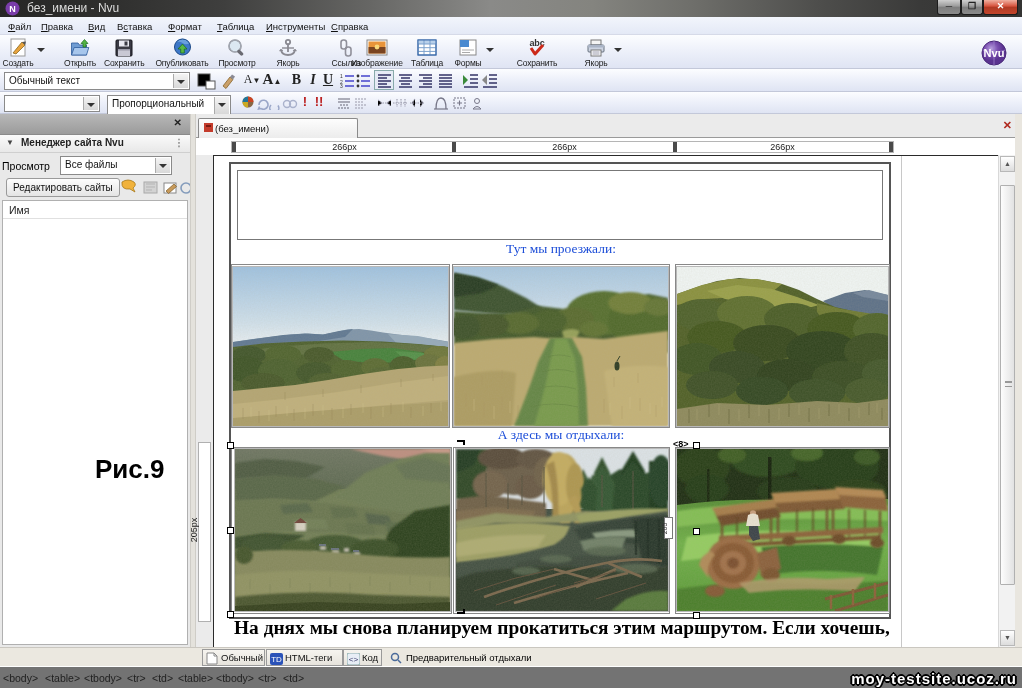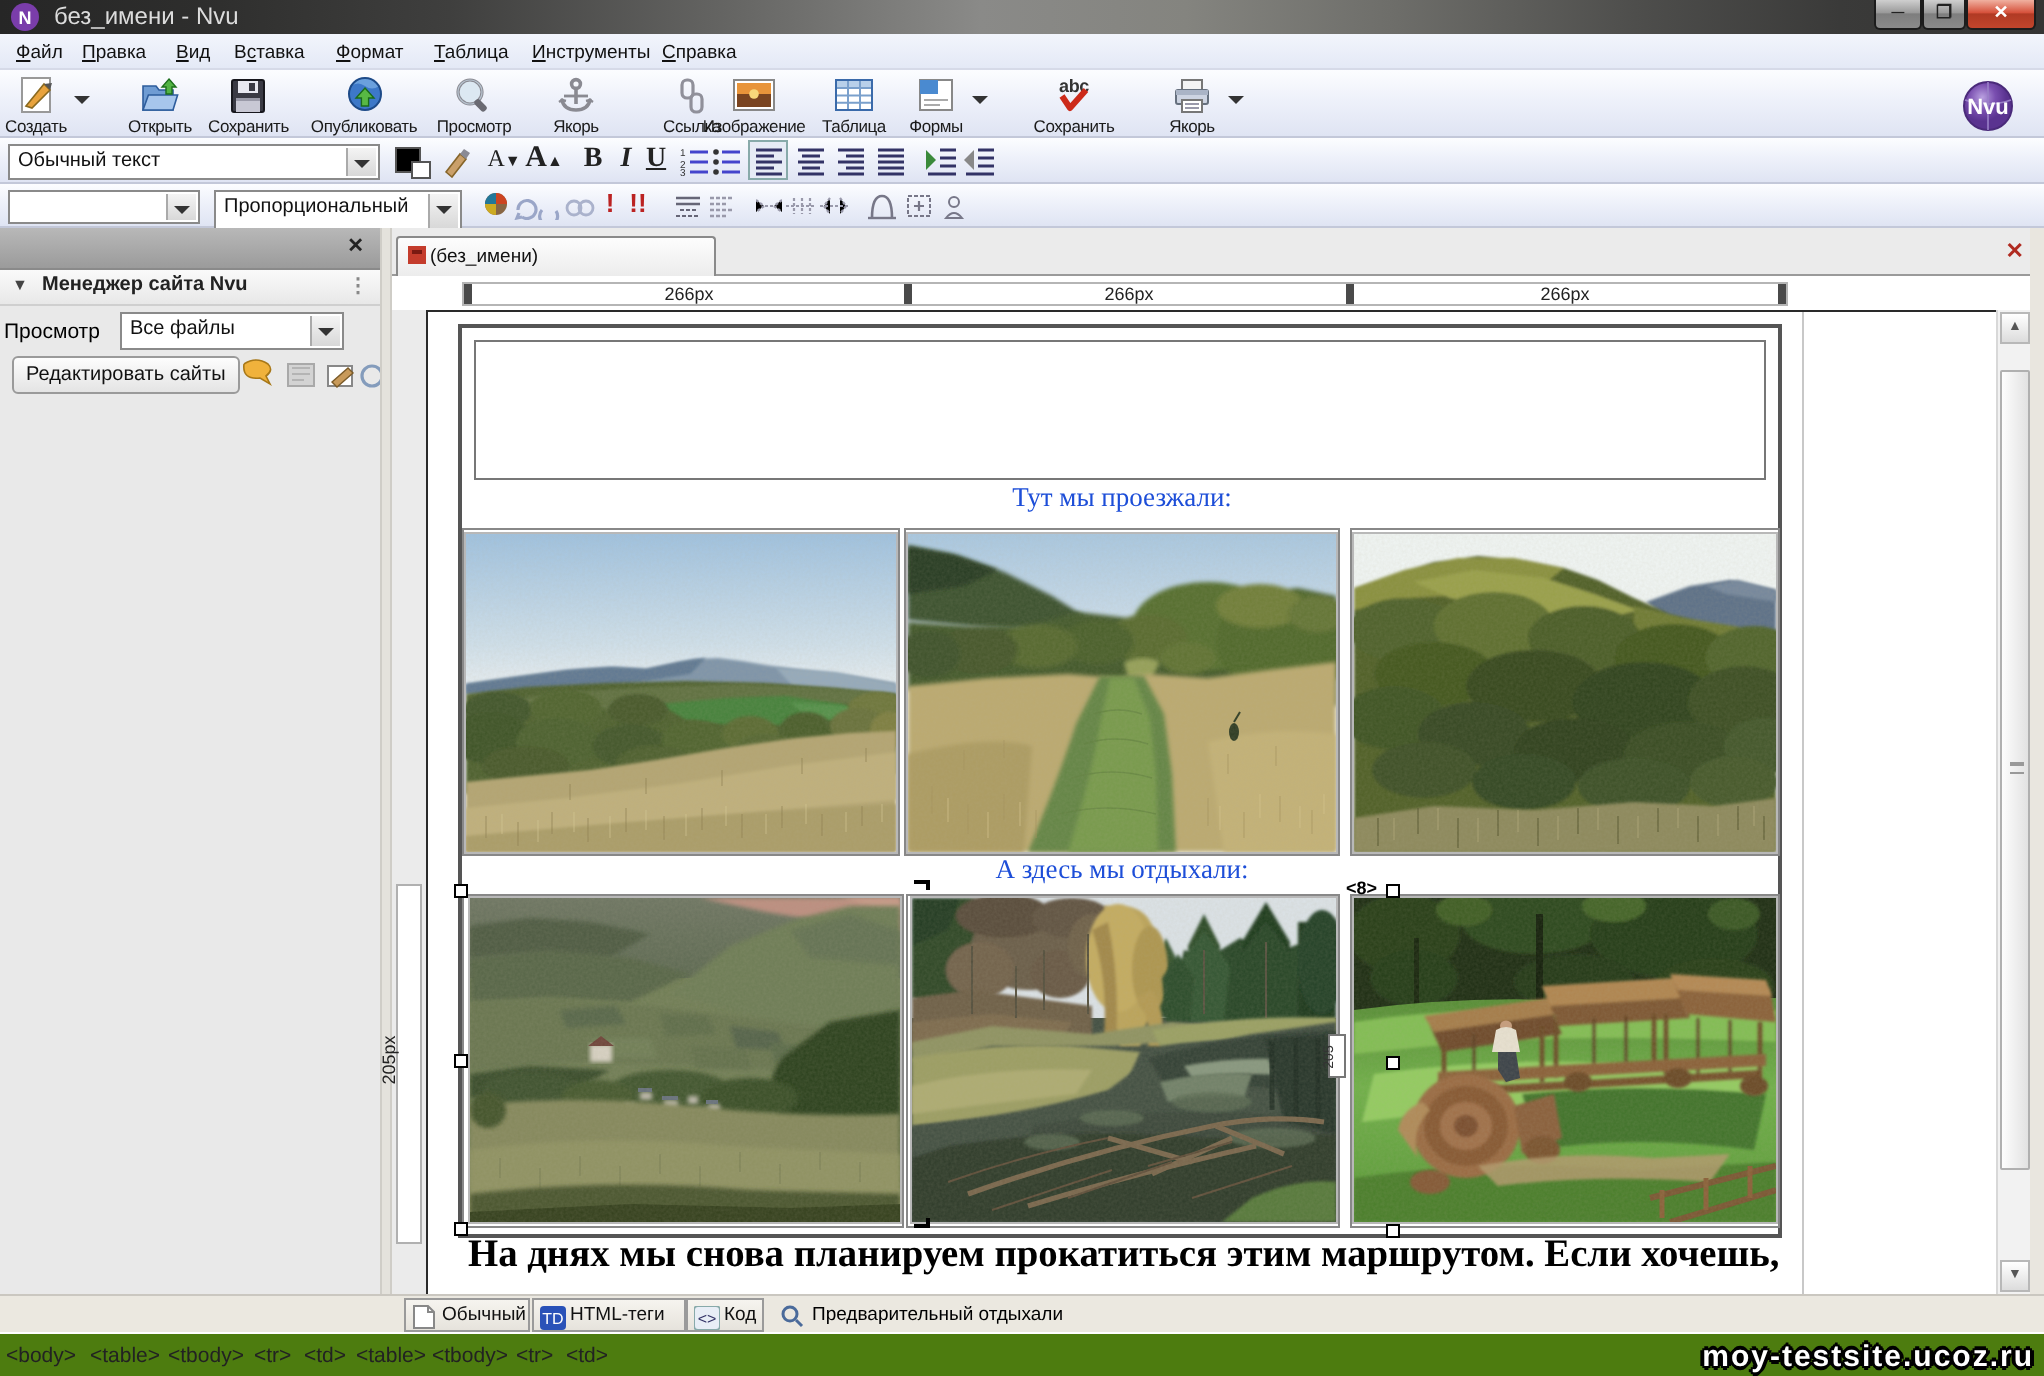--- a/index.html
+++ b/index.html
@@ -392,6 +392,11 @@
         <circle cx="66" cy="9" r="5" fill="none" stroke="#6a88b0" stroke-width="1.6"></circle>
       </g>
   </svg>
+  <div class="abs" id="sidelist">
+    <span style="position:absolute;left:6px;top:3px;font-size:10.5px;color:#222">Имя</span>
+    <div style="position:absolute;left:0;top:17px;width:184px;border-top:1px solid #e0e0e0"></div>
+    <div style="position:absolute;left:92px;top:253px;font-size:26px;font-weight:bold;color:#000">Рис.9</div>
+  </div>
 </div>
 <div class="abs" id="splitter"></div>
 

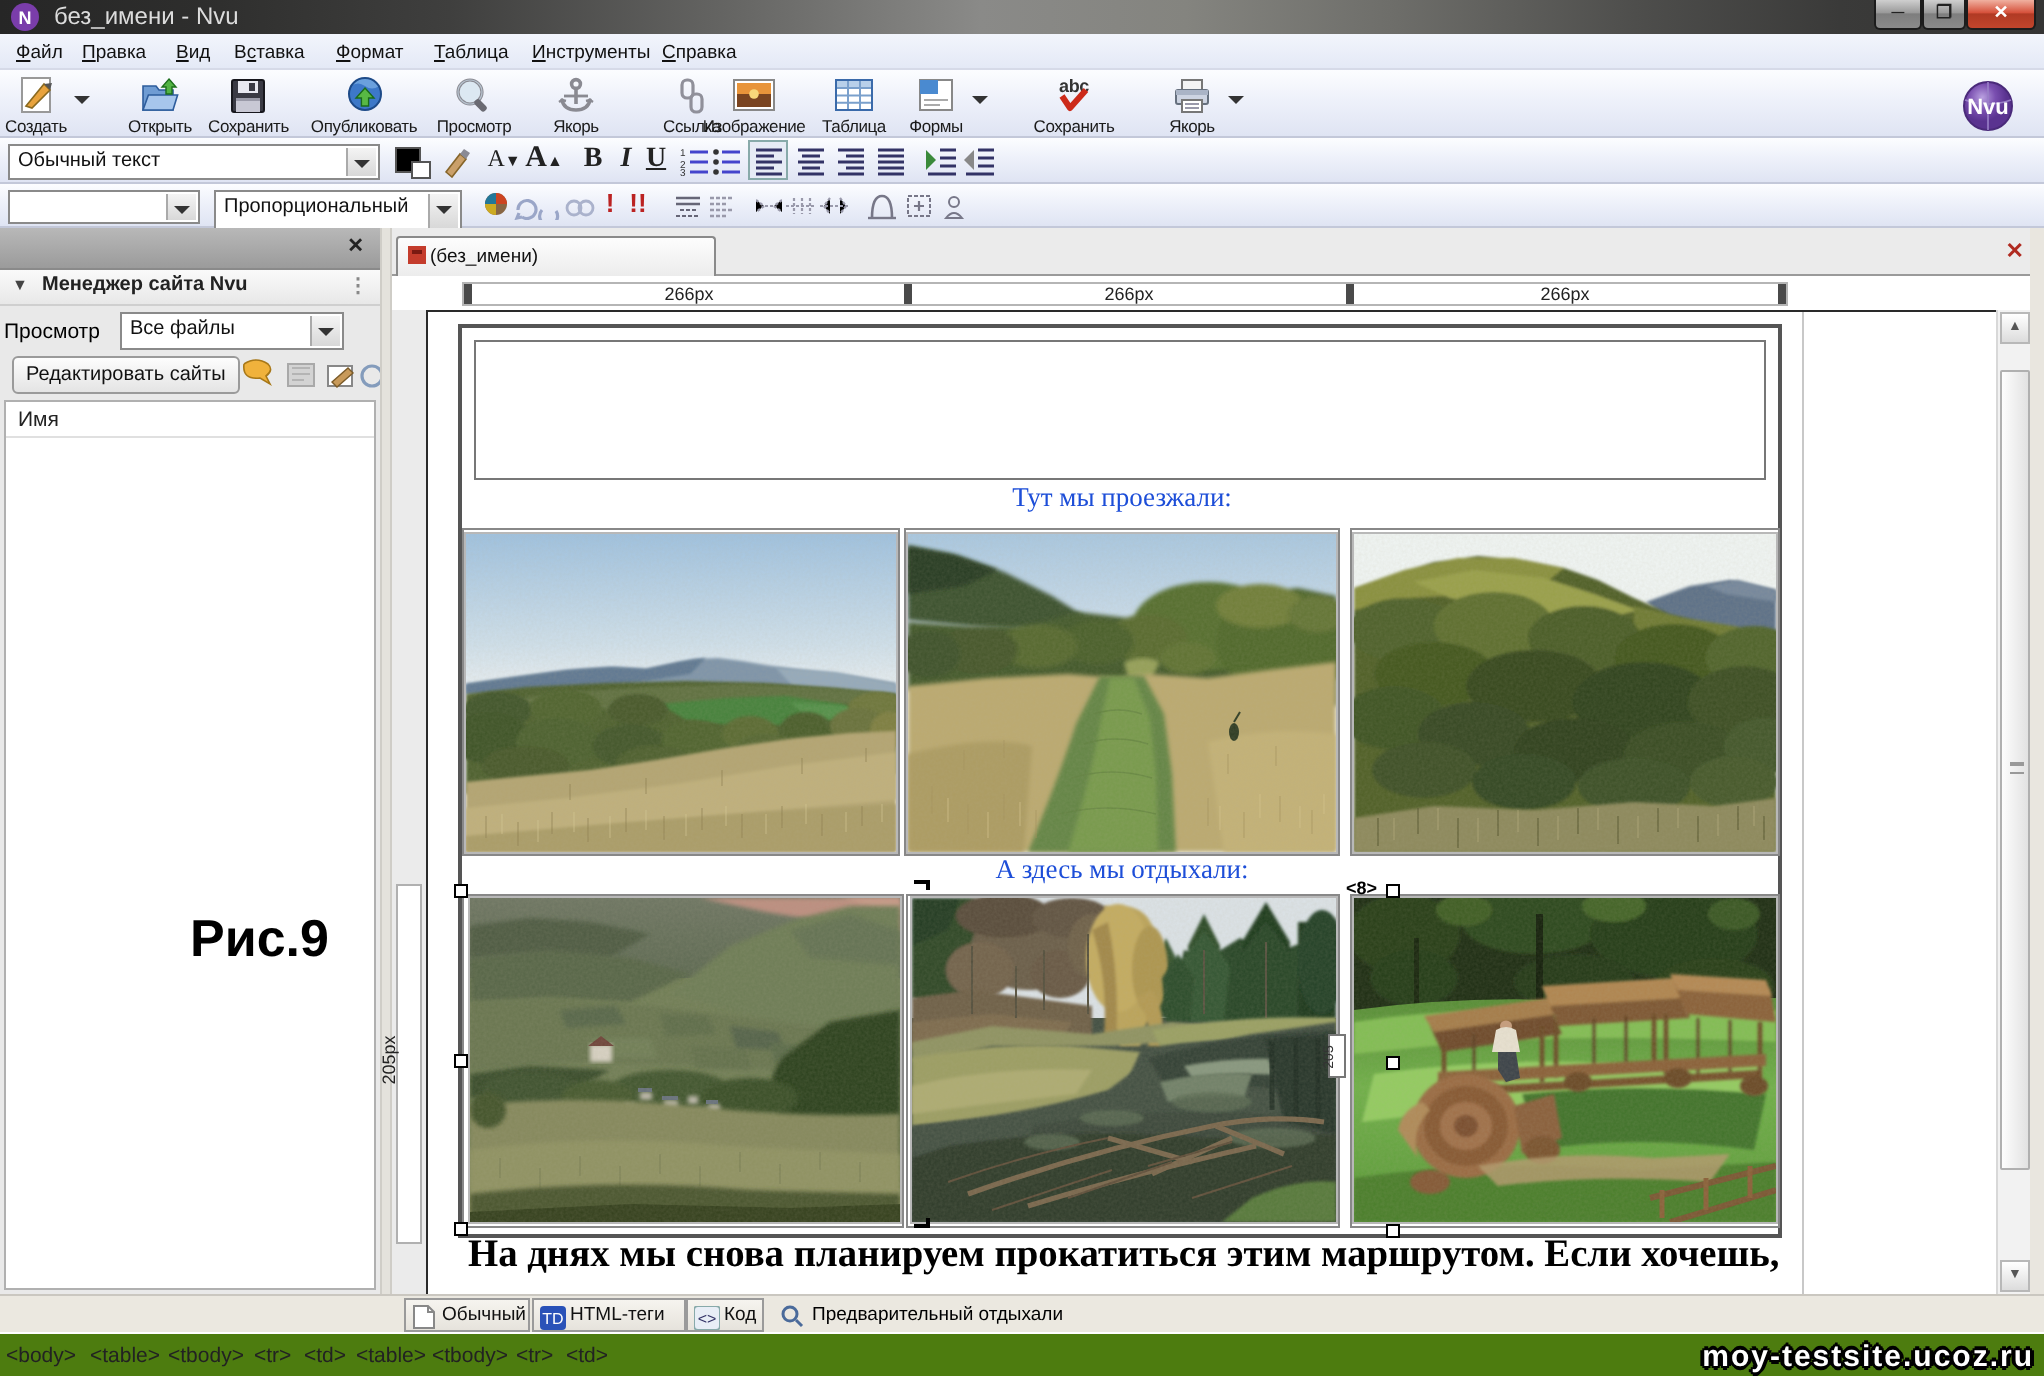--- a/index.html
+++ b/index.html
@@ -62,7 +62,7 @@
 
 #statrow{left:0;top:647px;width:1022px;height:19px;background:#ebe8e0;border-top:1px solid #cac7c0}
 .mtab{position:absolute;top:1px;height:17px;border:1px solid #9a9a9a;background:linear-gradient(#f6f4ef,#e6e3dc);font-size:9.5px;color:#111;line-height:16px;padding:0 0 0 18px}
-#tagsbar{left:0;top:666px;width:1022px;height:22px;background:#4d7c0f;border-top:1px solid #fff;font-size:10.5px;color:#222}
+#tagsbar{left:0;top:666px;width:1022px;height:22px;background:#737373;border-top:1px solid #fff;font-size:10.5px;color:#222}
 #tagsbar span{position:absolute;top:5px}
 #wm{left:auto;right:5px;top:3px !important;font-size:15px;font-weight:bold;color:#fff;letter-spacing:1px;
  text-shadow:-2px 0 #000,2px 0 #000,0 -2px #000,0 2px #000,-1px -1px #000,1px -1px #000,-1px 1px #000,1px 1px #000}

